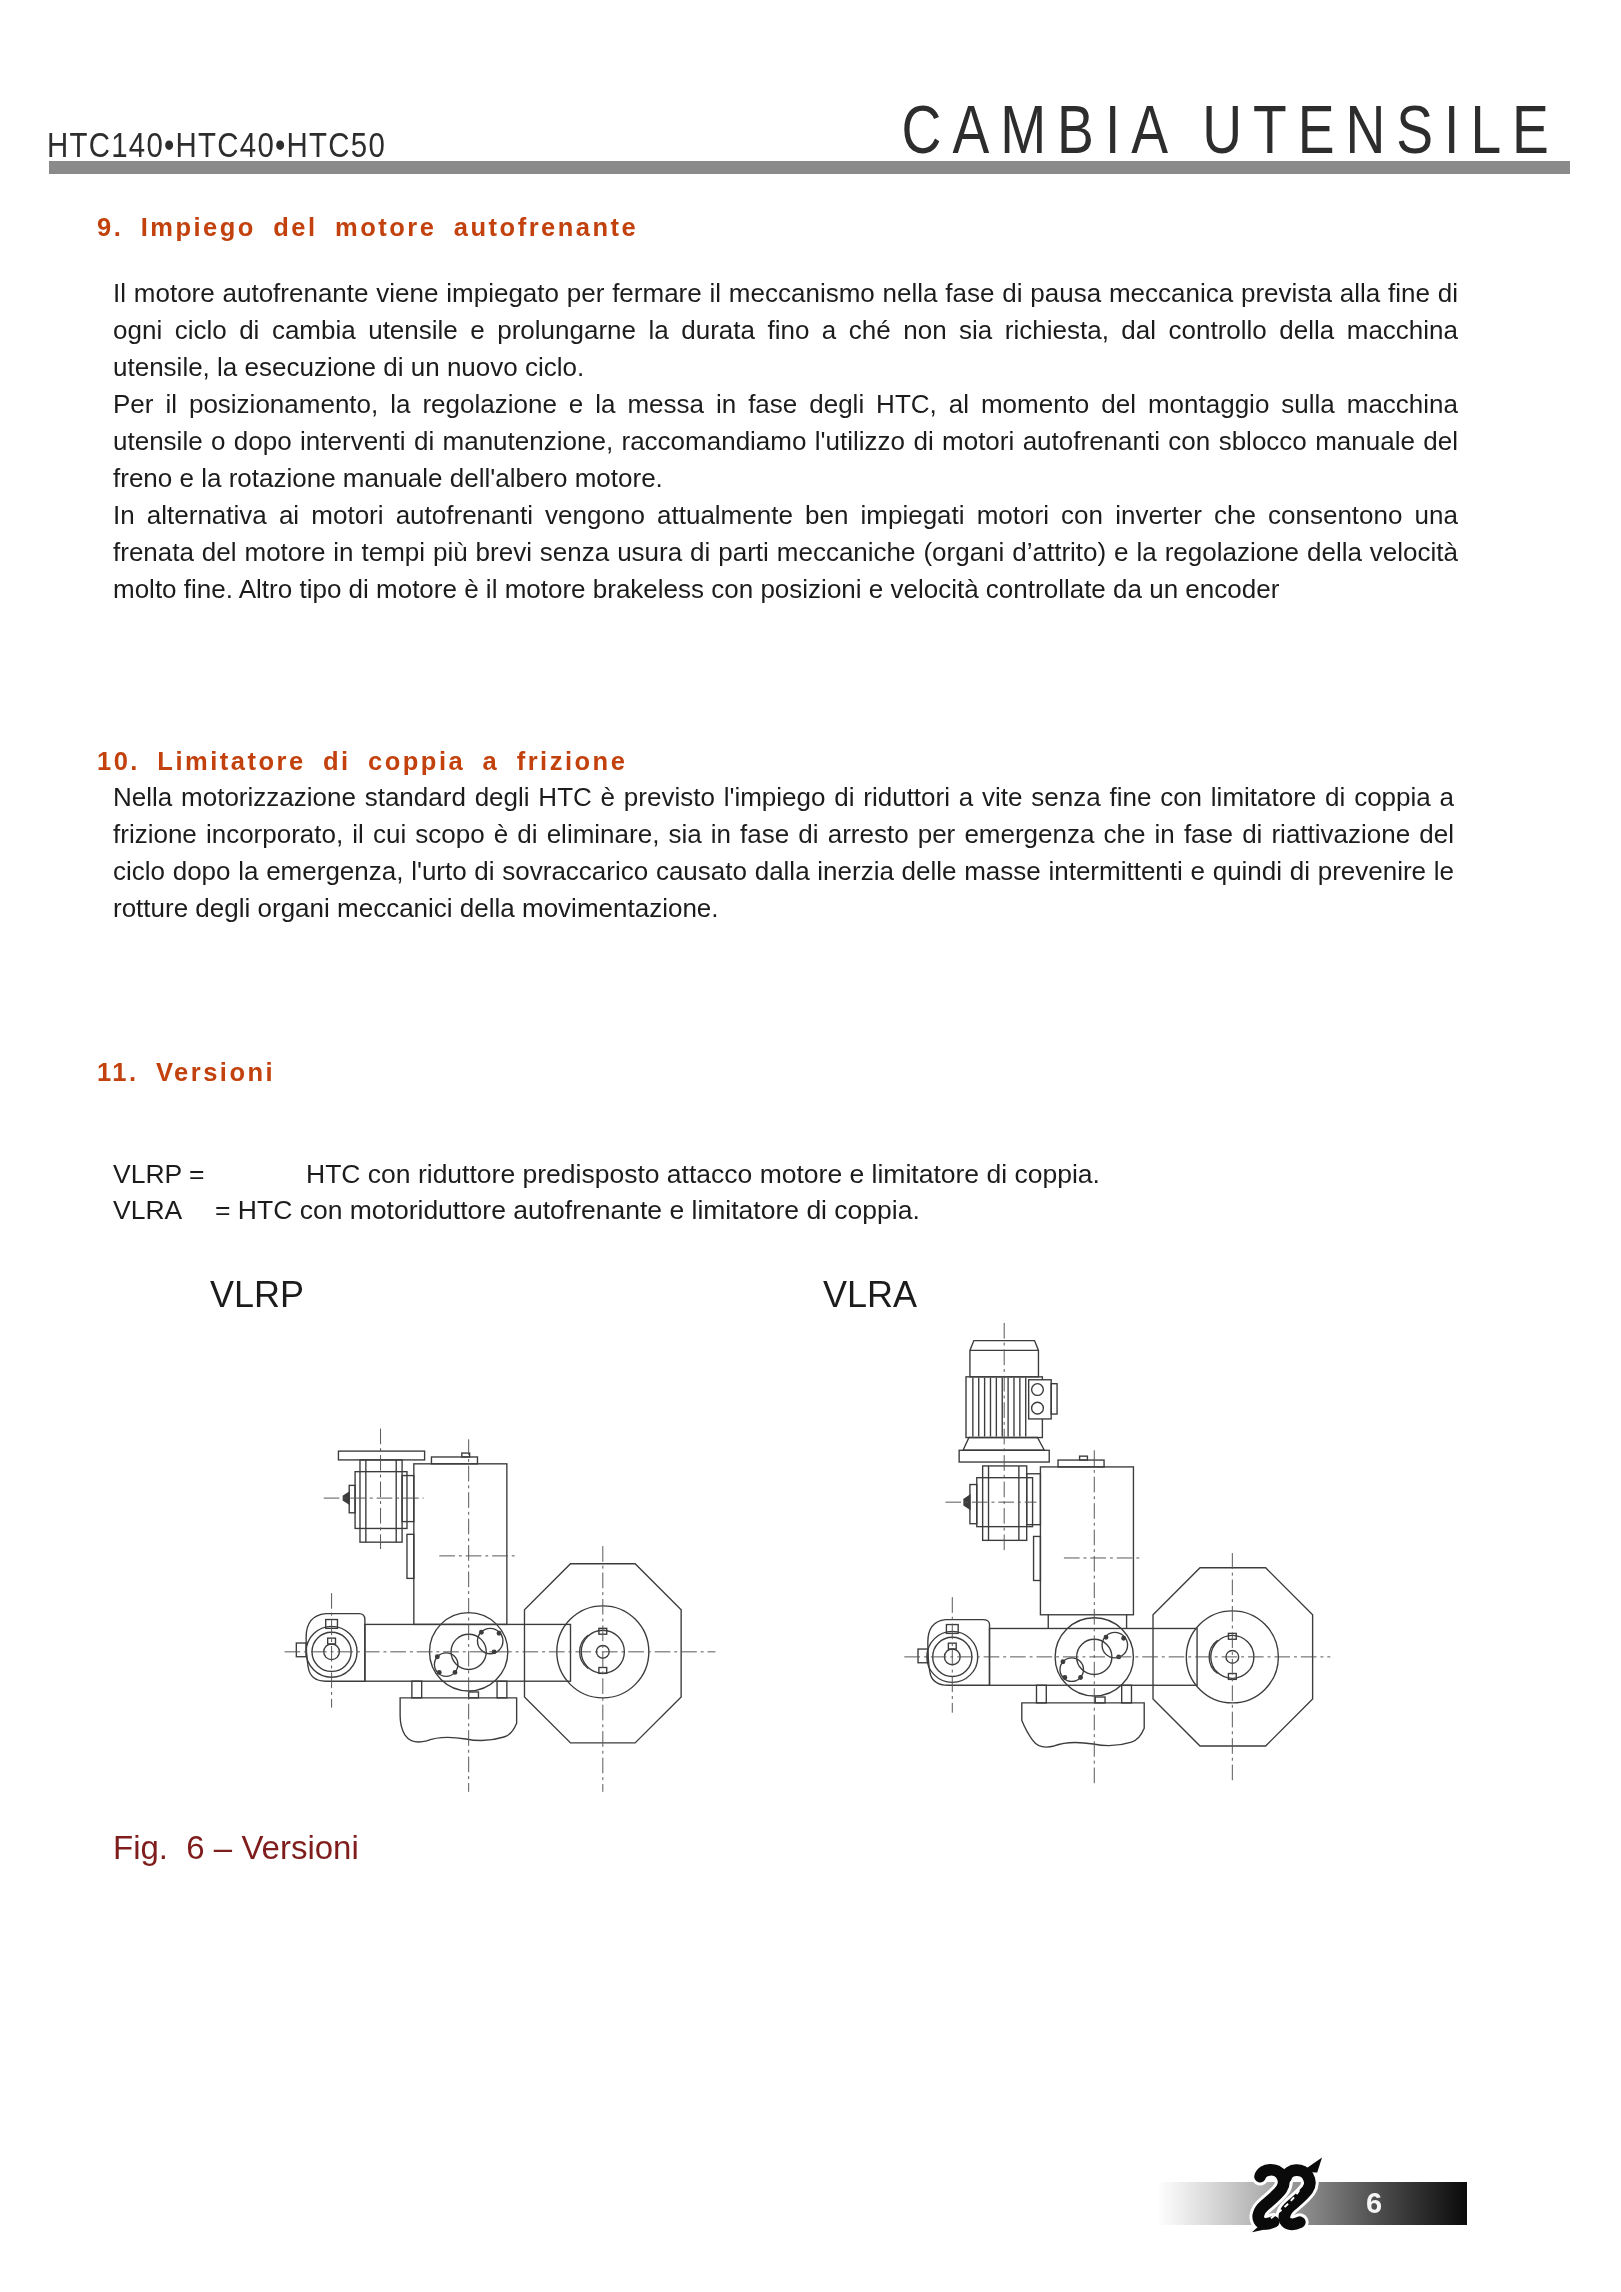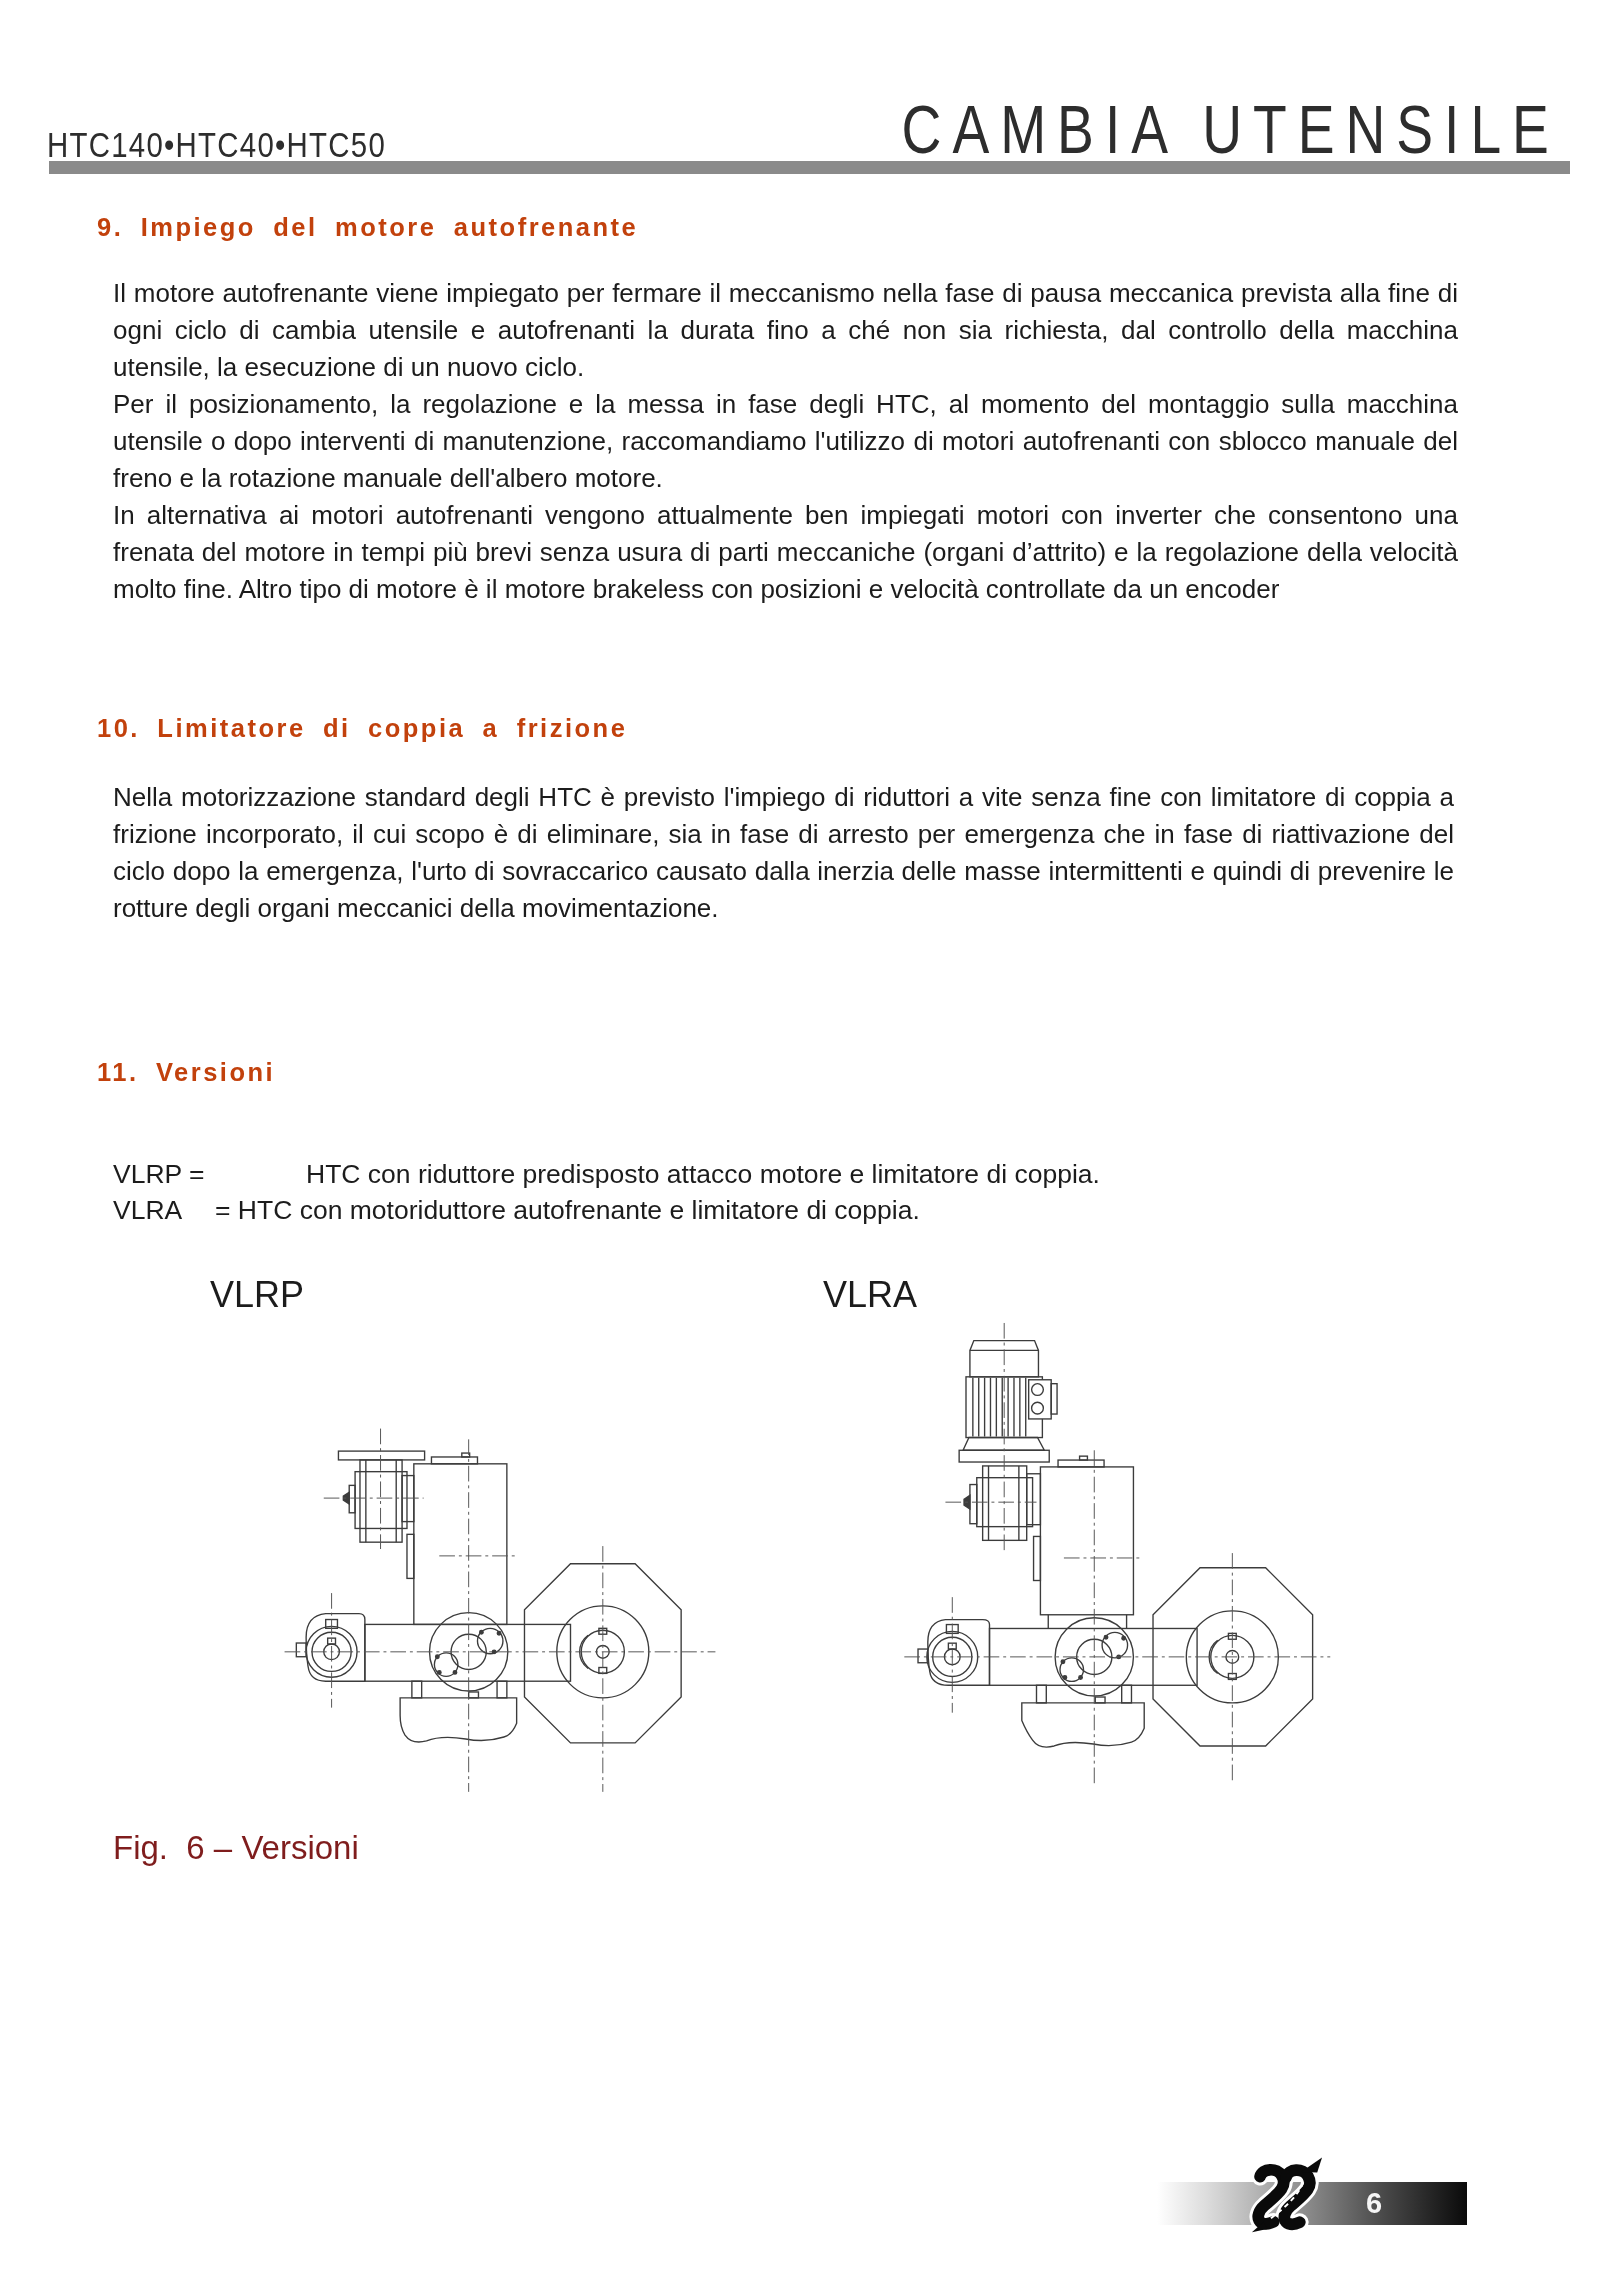--- a/index.html
+++ b/index.html
@@ -88,7 +88,7 @@
 
   <div class="abs sec-h h9">9. Impiego del motore autofrenante</div>
   <div class="abs body-block p9">
-    <p>Il motore autofrenante viene impiegato per fermare il meccanismo nella fase di pausa meccanica prevista alla fine di ogni ciclo di cambia utensile e autofrenanti la durata fino a ché non sia richiesta, dal controllo della macchina utensile, la esecuzione di un nuovo ciclo.</p>
+    <p>Il motore autofrenante viene impiegato per fermare il meccanismo nella fase di pausa meccanica prevista alla fine di ogni ciclo di cambia utensile e prolungarne la durata fino a ché non sia richiesta, dal controllo della macchina utensile, la esecuzione di un nuovo ciclo.</p>
     <p>Per il posizionamento, la regolazione e la messa in fase degli HTC, al momento del montaggio sulla macchina utensile o dopo interventi di manutenzione, raccomandiamo l'utilizzo di motori autofrenanti con sblocco manuale del freno e la rotazione manuale dell'albero motore.</p>
     <p>In alternativa ai motori autofrenanti vengono attualmente ben impiegati motori con inverter che consentono una frenata del motore in tempi più brevi senza usura di parti meccaniche (organi d’attrito) e la regolazione della velocità molto fine. Altro tipo di motore è il motore brakeless con posizioni e velocità controllate da un encoder</p>
   </div>

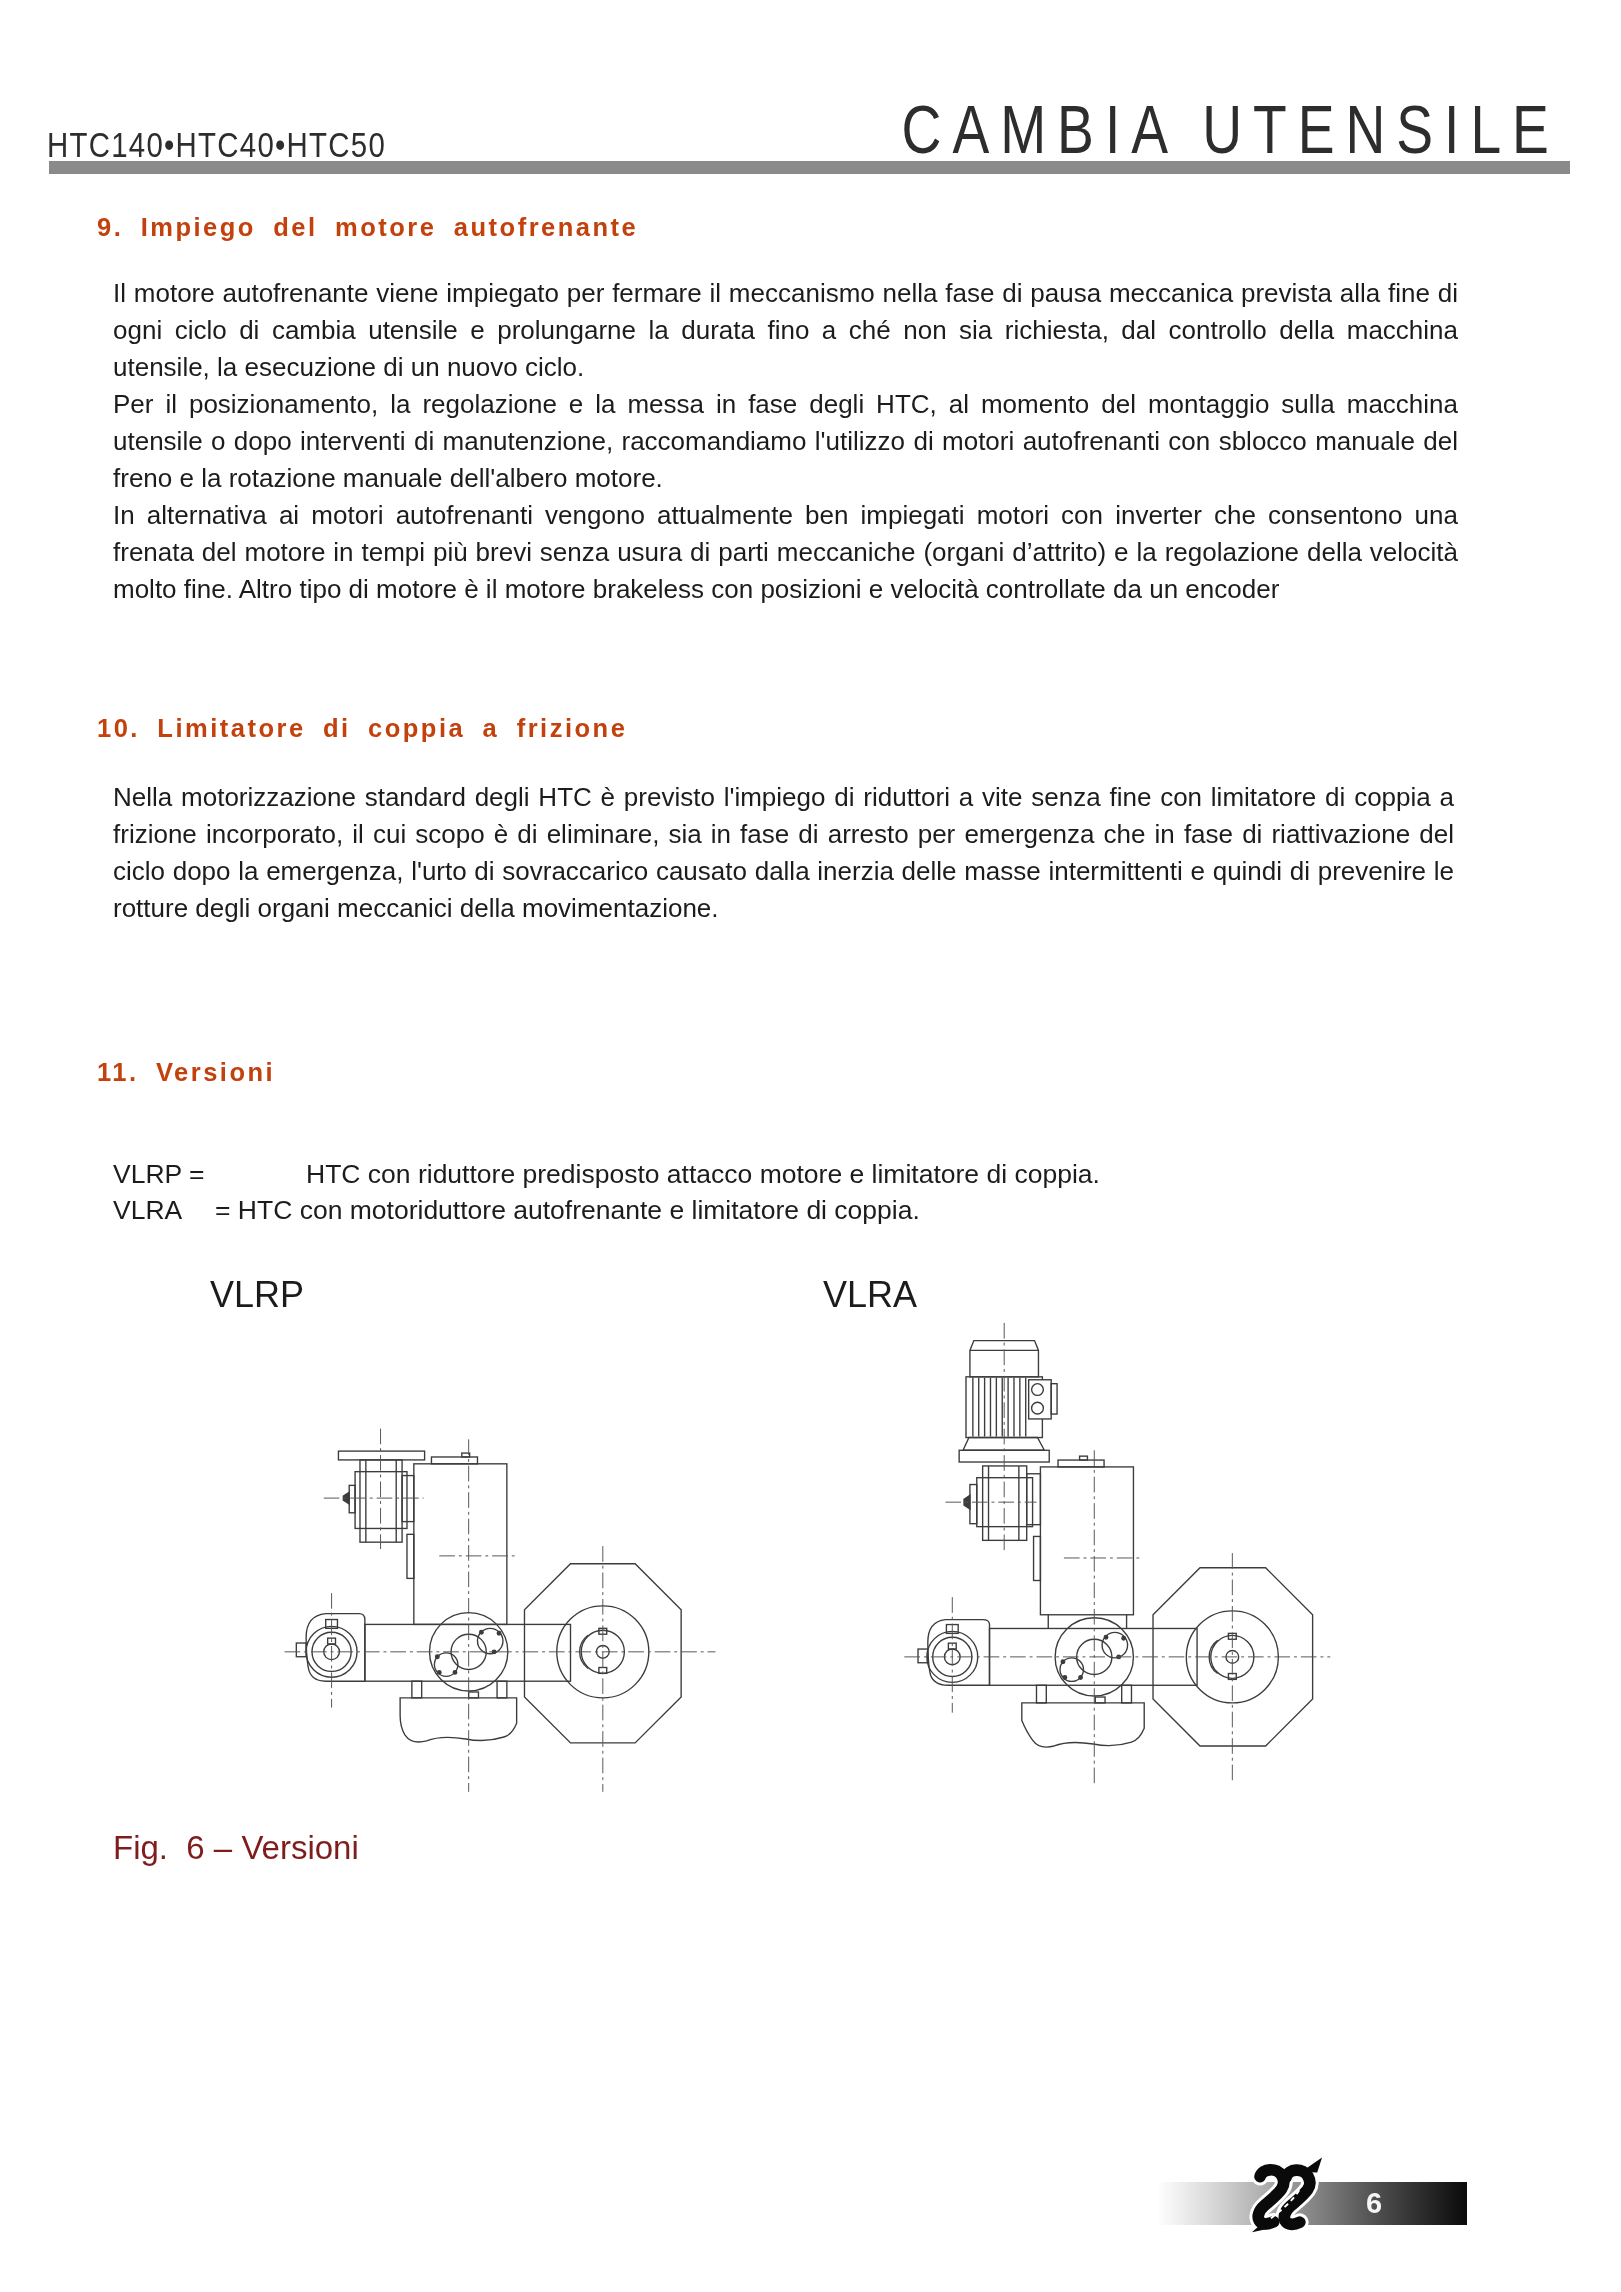--- a/index.html
+++ b/index.html
@@ -38,7 +38,7 @@
     letter-spacing:2.5px;word-spacing:7.8px;white-space:nowrap;
   }
   .h9{left:97px;top:213px;}
-  .h10{left:97px;top:714px;}
+  .h10{left:97px;top:747px;}
   .h11{left:97px;top:1058px;}
 
   

